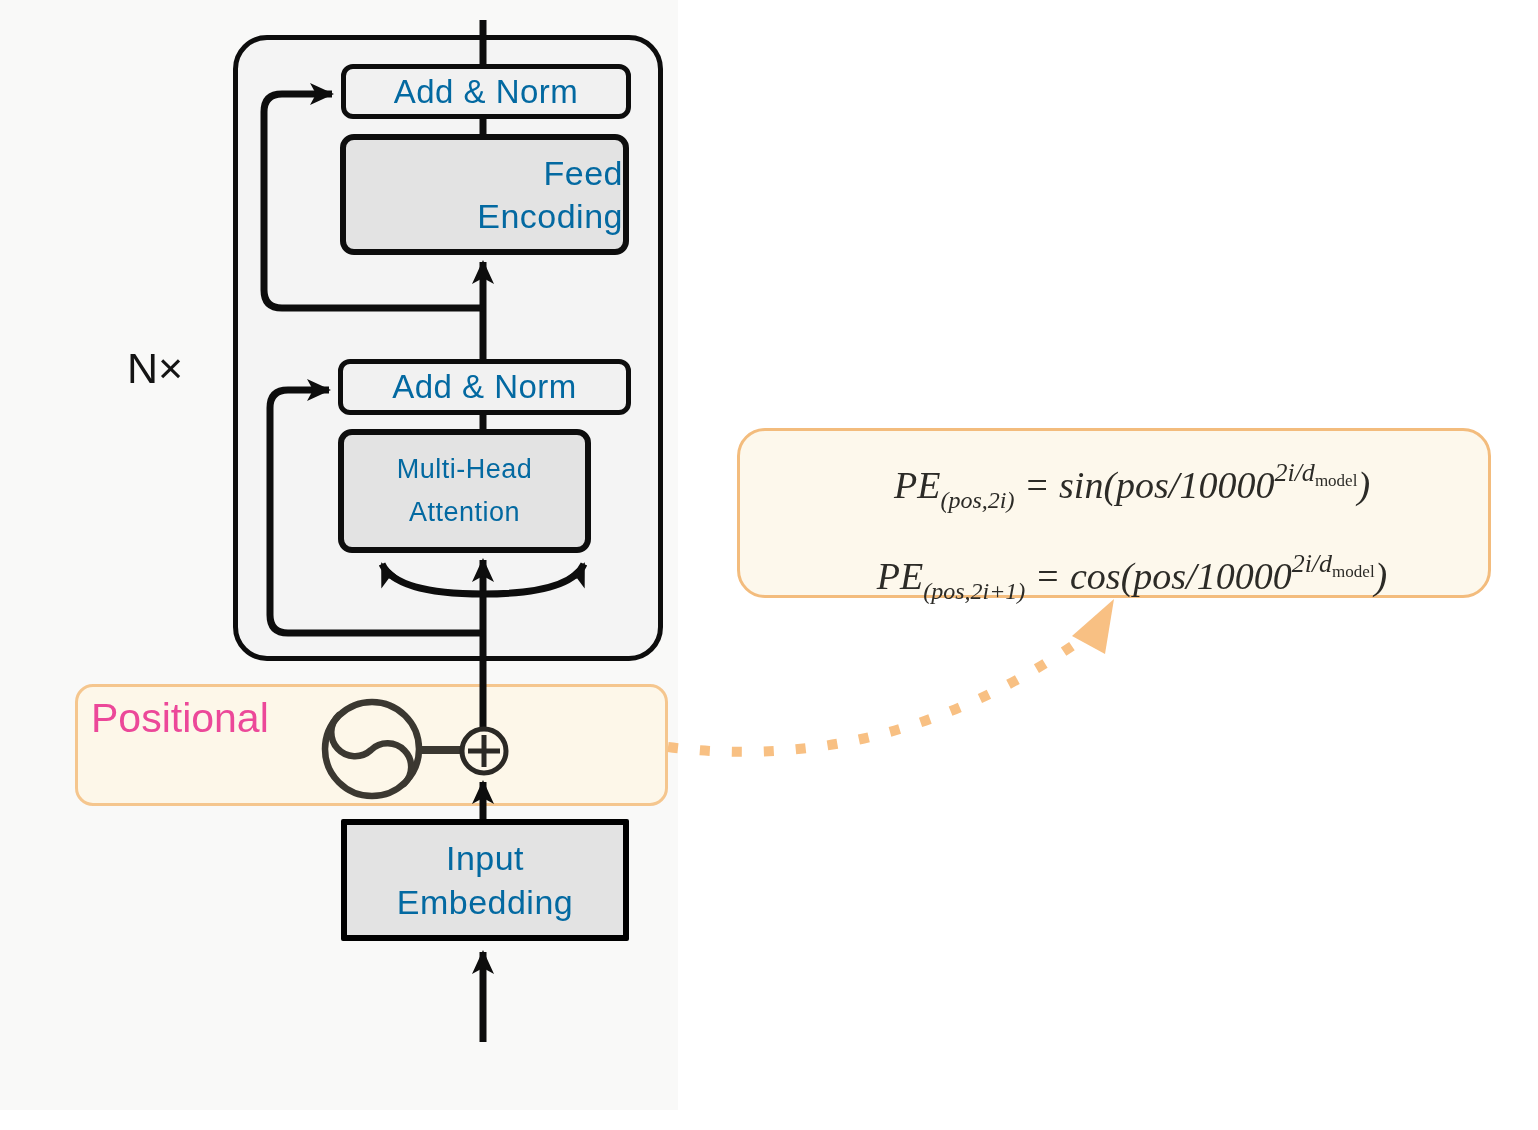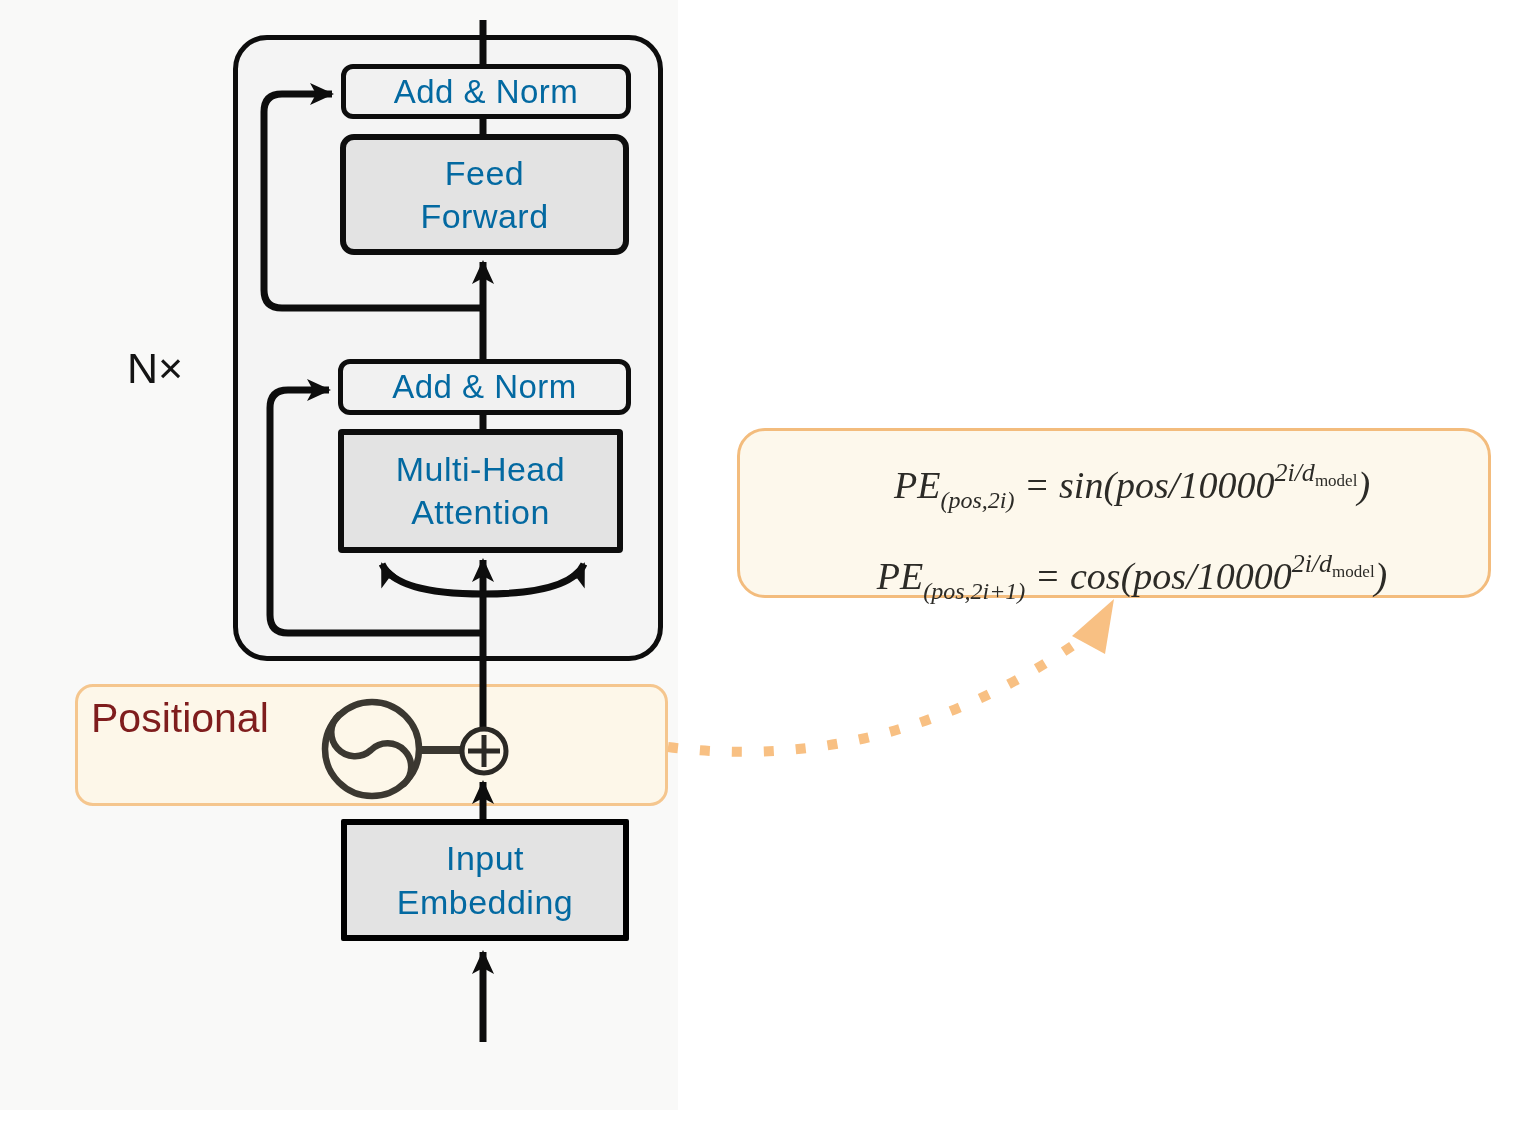--- a/index.html
+++ b/index.html
@@ -17,7 +17,7 @@
   .an1{left:341px;top:64px;width:290px;height:55px;background:#F1F1F1;
        border:5px solid #0D0D0D;border-radius:12px;font-size:33px;}
   .ff{left:340px;top:134px;width:289px;height:121px;background:#E3E3E3;
-      border:6px solid #0D0D0D;border-radius:14px;font-size:34px;line-height:43px;}
+      border:6px solid #0D0D0D;border-radius:14px;font-size:34px;line-height:43px;align-items:flex-end;}
   .an2{left:338px;top:359px;width:293px;height:56px;background:#F1F1F1;
        border:5px solid #0D0D0D;border-radius:12px;font-size:33px;}
   .mha{left:338px;top:429px;width:285px;height:124px;background:#E3E3E3;

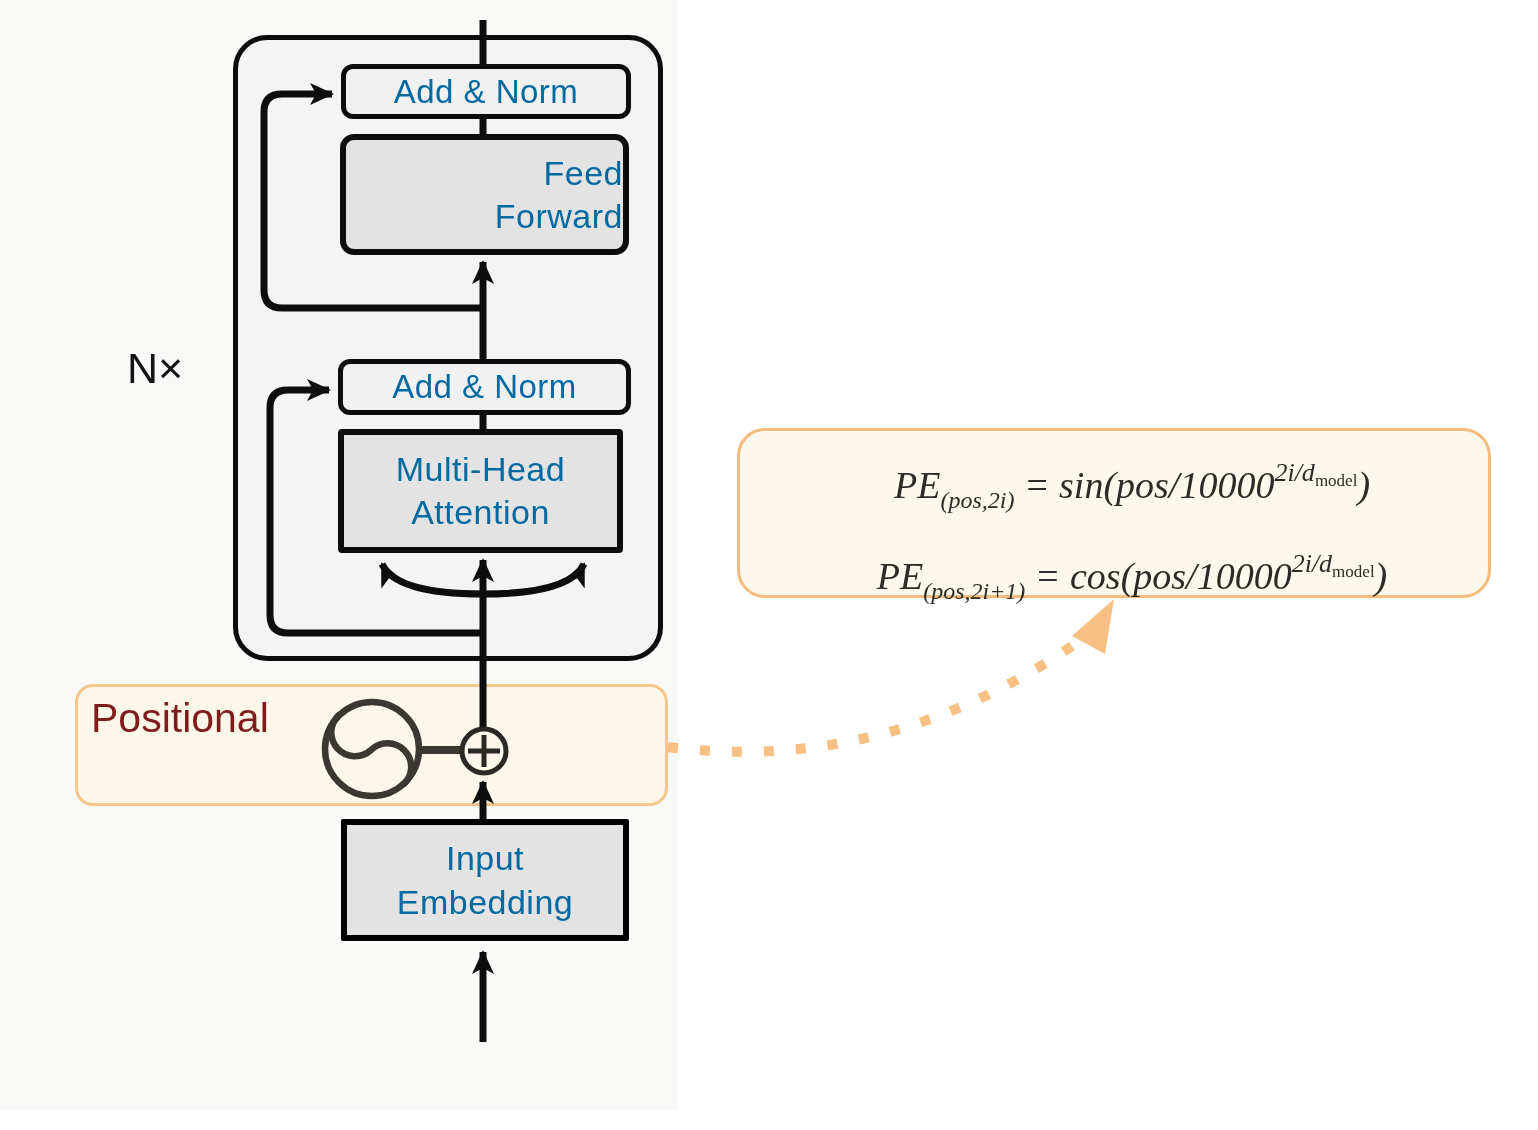--- a/index.html
+++ b/index.html
@@ -102,7 +102,7 @@
   </div>
   <div class="abs node ff">
     <div>Feed</div>
-    <div>Forward</div>
+    <div>Encoding</div>
   </div>
   <div class="abs node an2">
     <div>Add &amp; Norm</div>

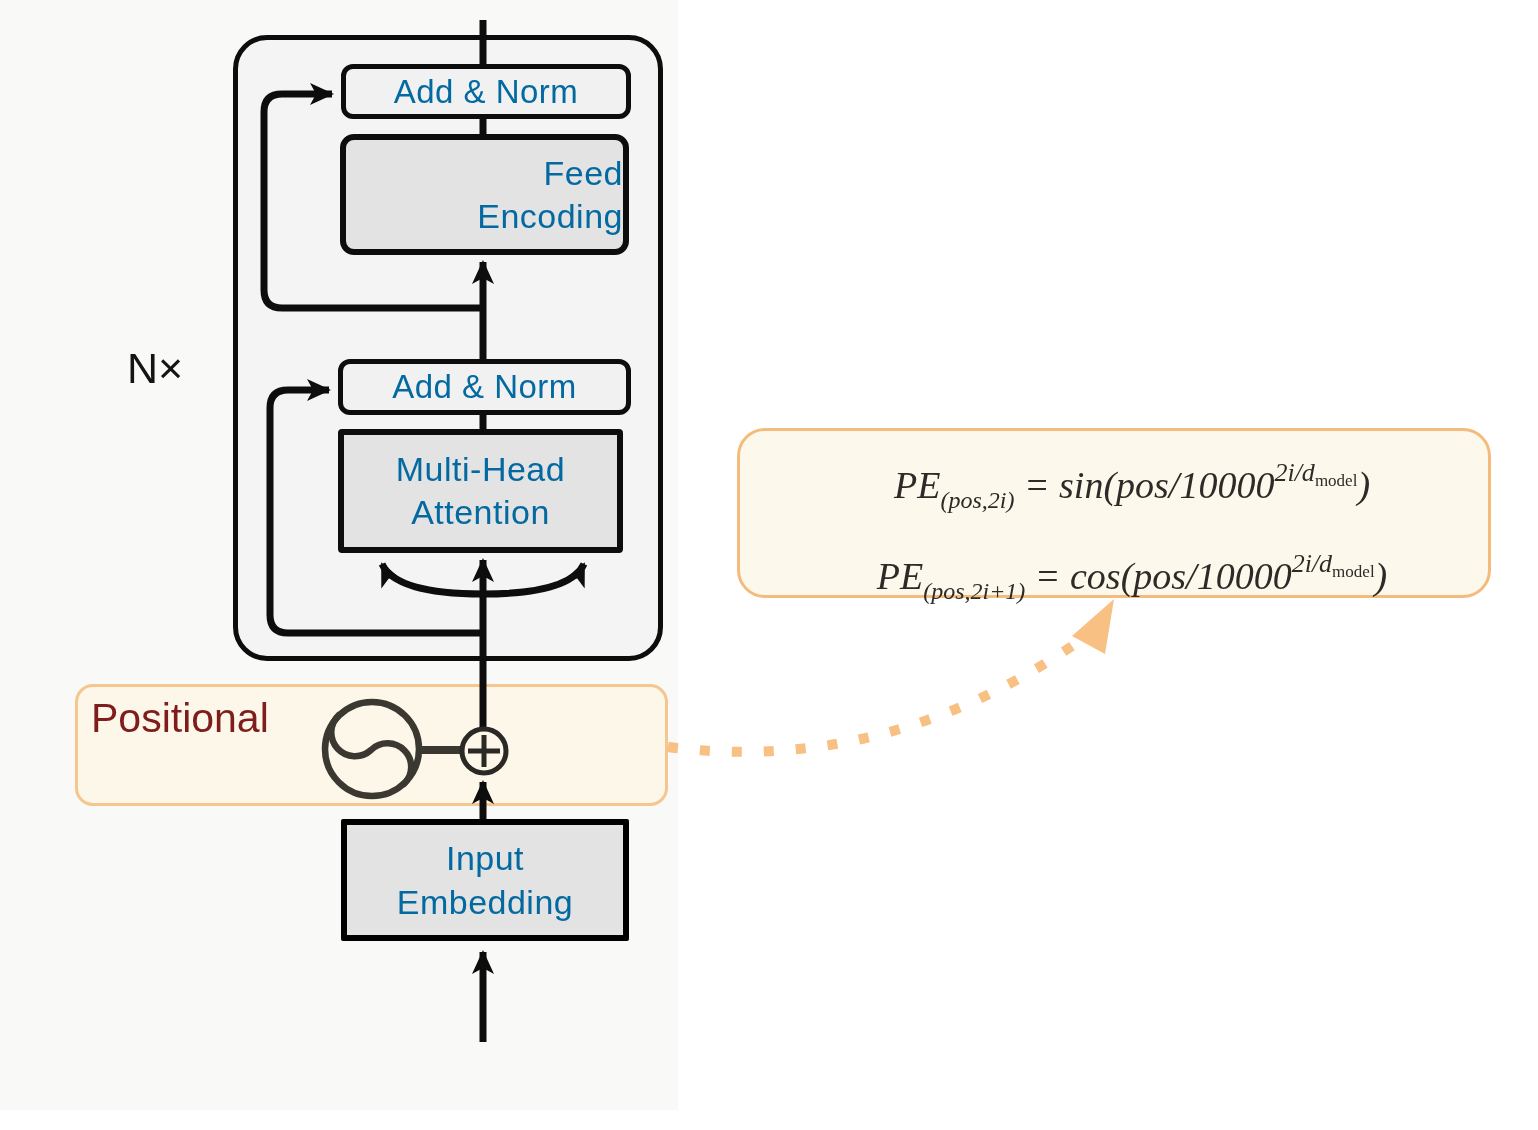--- a/index.html
+++ b/index.html
@@ -20,8 +20,8 @@
       border:6px solid #0D0D0D;border-radius:14px;font-size:34px;line-height:43px;align-items:flex-end;}
   .an2{left:338px;top:359px;width:293px;height:56px;background:#F1F1F1;
        border:5px solid #0D0D0D;border-radius:12px;font-size:33px;}
-  .mha{left:338px;top:429px;width:285px;height:124px;background:#E3E3E3;
-       border:6px solid #0D0D0D;border-radius:4px;font-size:34px;line-height:43px;}
+  .mha{left:338px;top:429px;width:253px;height:124px;background:#E3E3E3;
+       border:6px solid #0D0D0D;border-radius:14px;font-size:27px;line-height:43px;}
   .ie{left:341px;top:819px;width:288px;height:122px;background:#E3E3E3;
       border:6px solid #000000;border-radius:2px;font-size:34px;line-height:44px;}
 

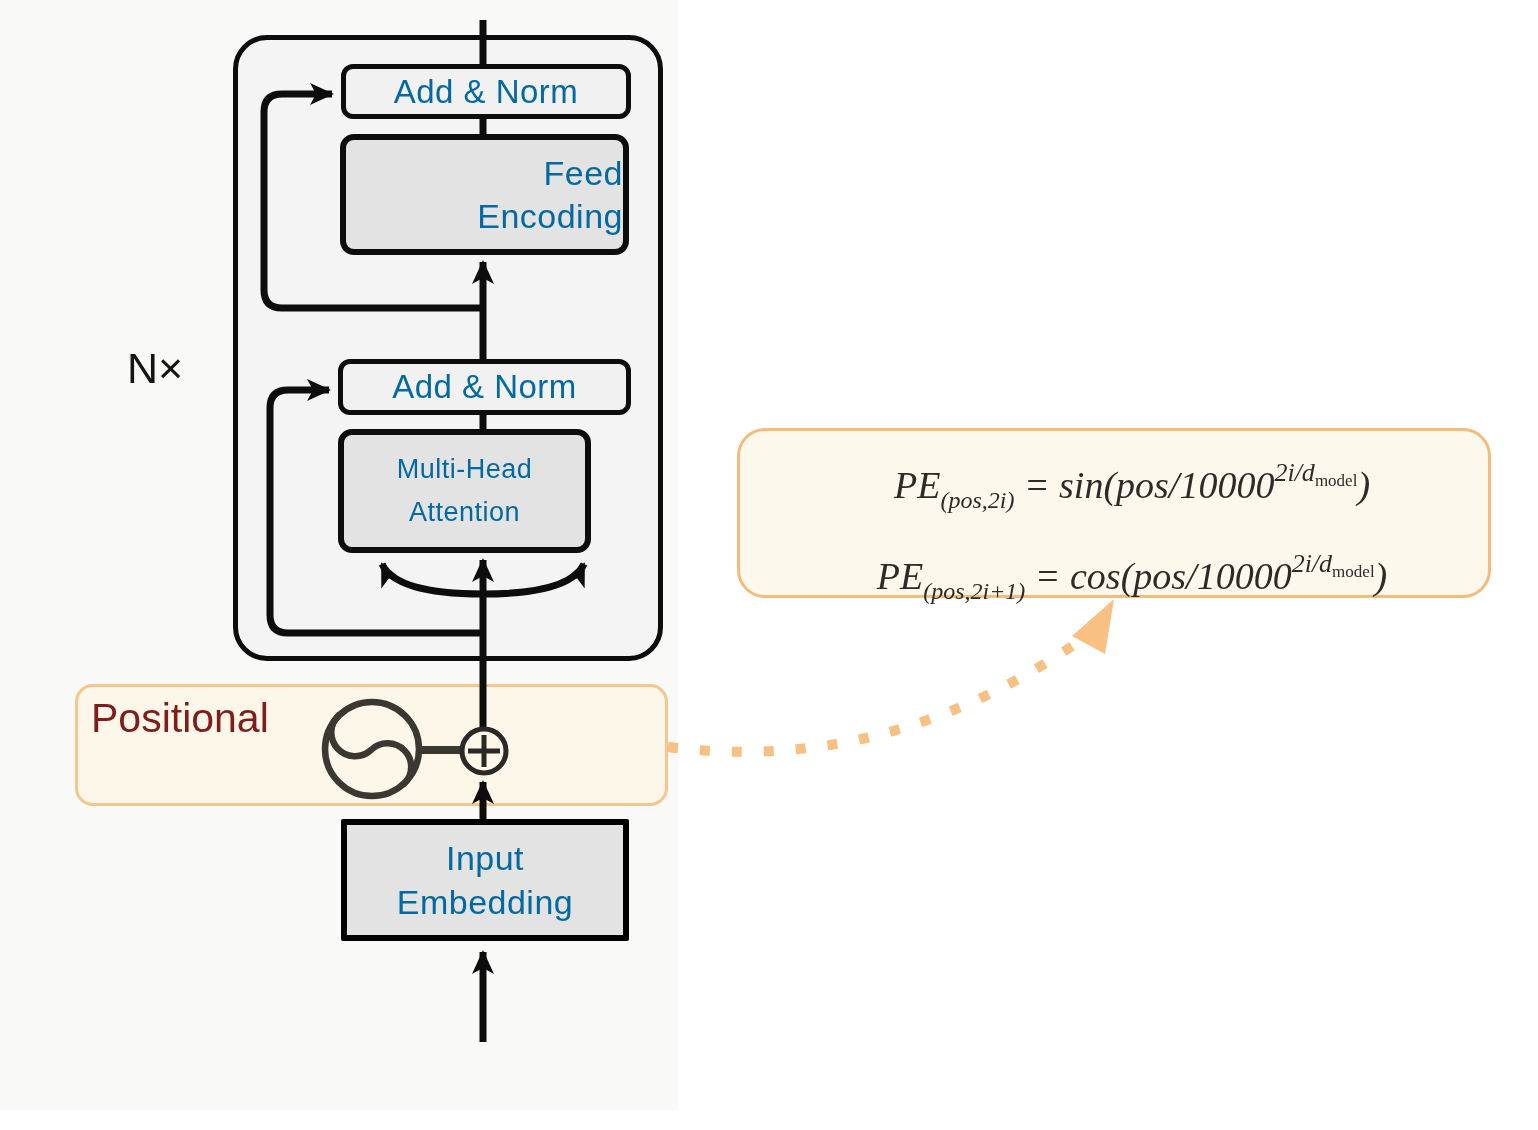--- a/index.html
+++ b/index.html
@@ -30,7 +30,7 @@
 
   .posenc-box{left:75px;top:684px;width:593px;height:122px;background:#FDF7E9;
               border:3px solid #F5C68E;border-radius:18px;}
-  .posenc-label{left:91px;top:692px;font-size:41px;line-height:52px;font-weight:300;color:#7f1d1d;}
+  .posenc-label{left:91px;top:692px;font-size:41px;line-height:52px;font-weight:300;color:#ec4899;}
 
   .formula-box{left:737px;top:428px;width:754px;height:170px;background:#FDF8EC;
                border:3px solid #F3BC7D;border-radius:28px;padding:10px 0 0 36px;

